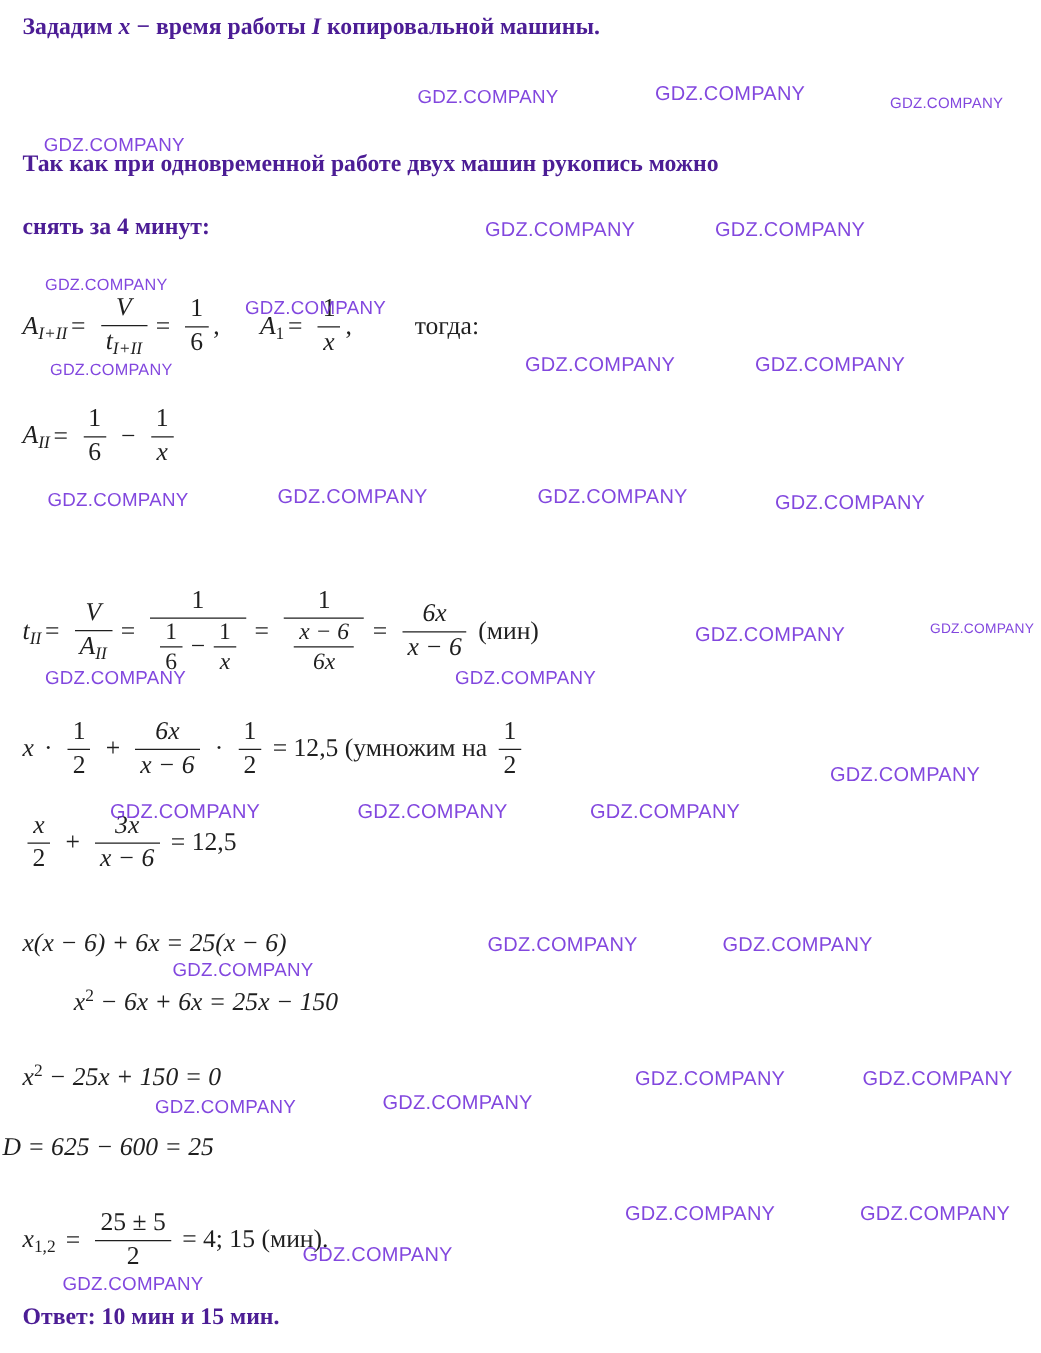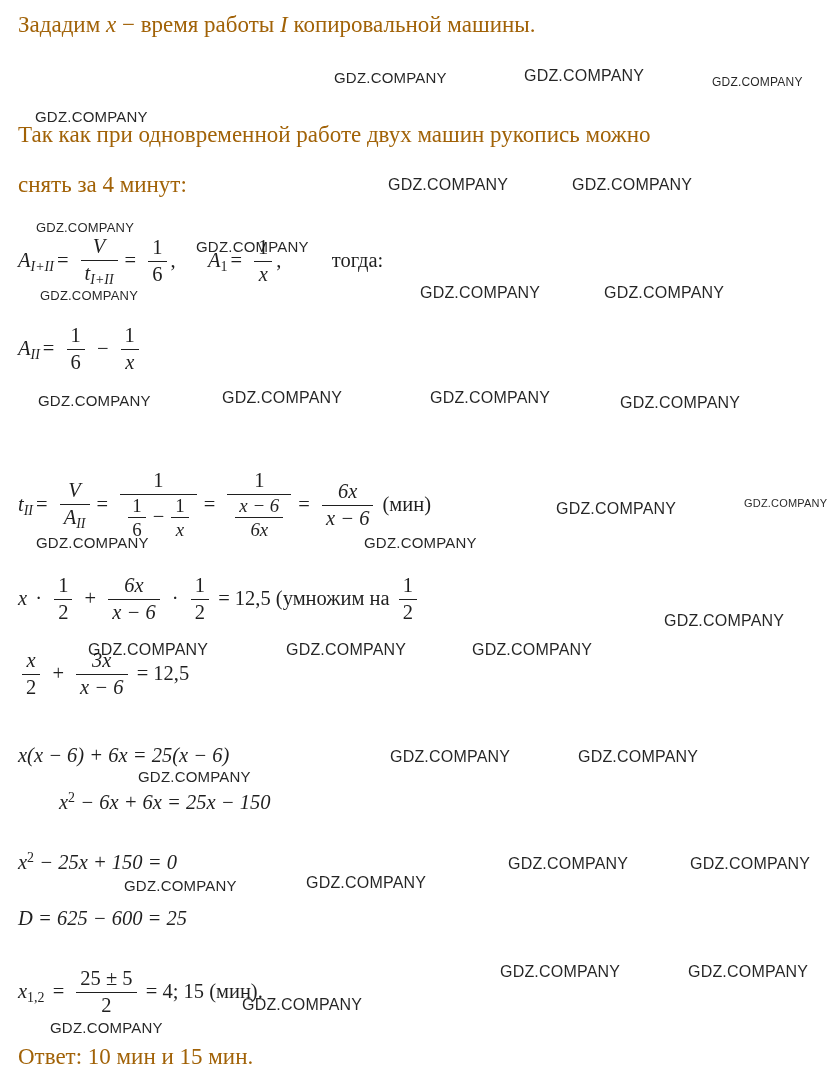--- a/index.html
+++ b/index.html
@@ -22,10 +22,11 @@
   }
   .line {
     position: absolute;
-    font-size: 23px;
+    font-size: 19px;
     line-height: 1.1;
     white-space: nowrap;
-    color: #a16207;
+    color: #4c1d95;
+    font-weight: bold;
   }
   .mathline {
     position: absolute;

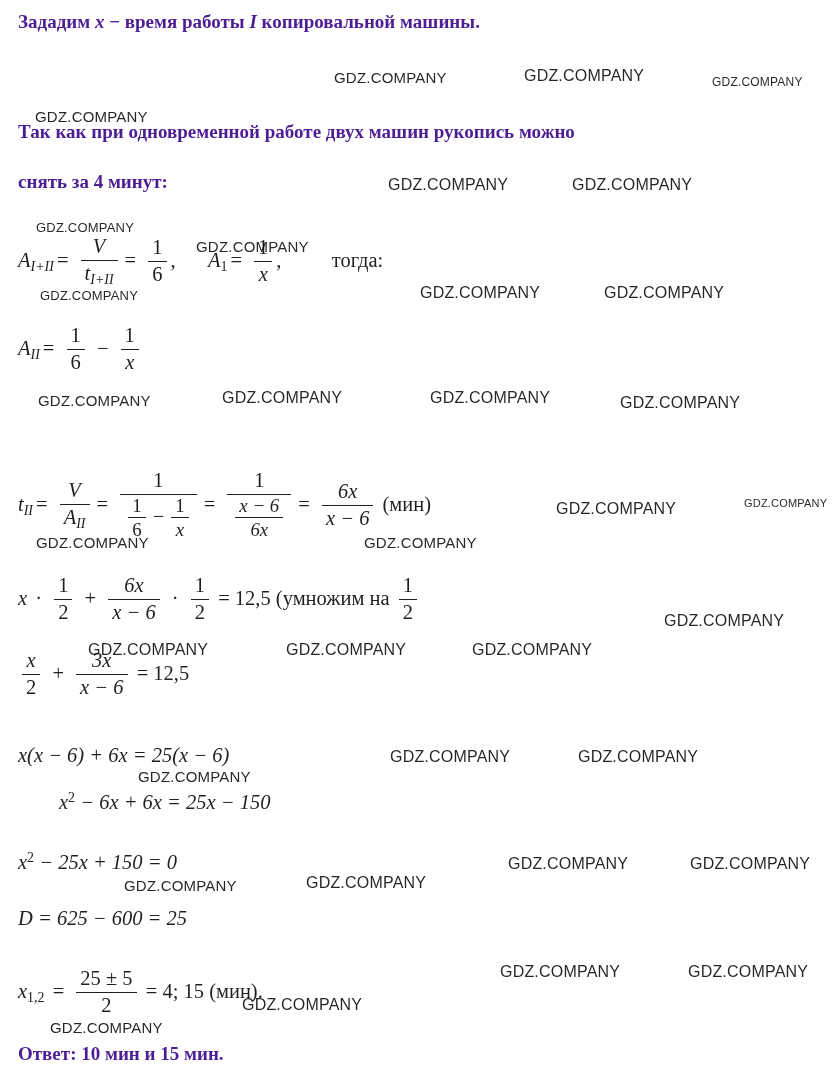--- a/index.html
+++ b/index.html
@@ -75,7 +75,7 @@
   .wm {
     position: absolute;
     font-family: "Liberation Sans", sans-serif;
-    color: #000000;
+    color: #6d28d9;
     opacity: 0.85;
     white-space: nowrap;
     letter-spacing: 0.2px;

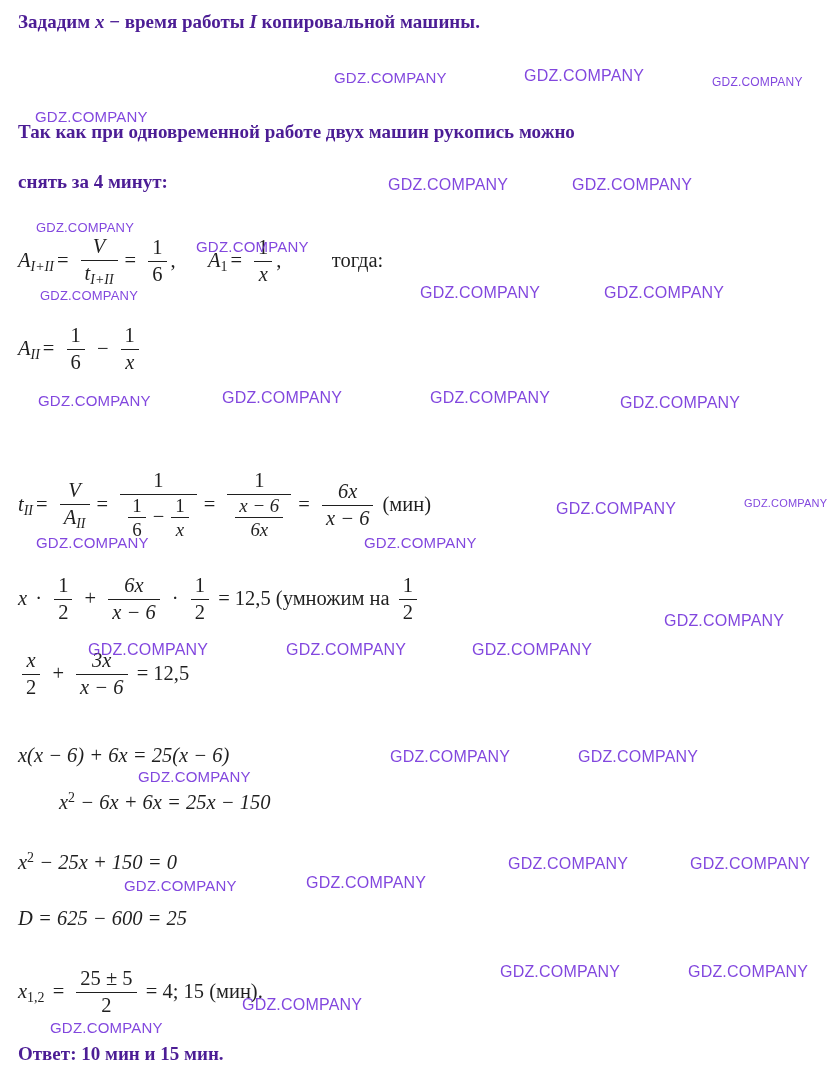--- a/index.html
+++ b/index.html
@@ -213,7 +213,7 @@
     <span class="it">x</span><span class="sup">2</span><span class="it"> − 25x + 150 = 0</span>
   </div>
 
-  <div class="mathline it" style="left:18px; top:907px;">D = 625 − 600 = 25</div>
+  <div class="mathline it" style="left:2px; top:907px;">D = 625 − 600 = 25</div>
 
   <div class="mathline" style="left:18px; top:968px;">
     <span class="it">x</span><span class="sub" style="font-style:normal">1,2</span>

